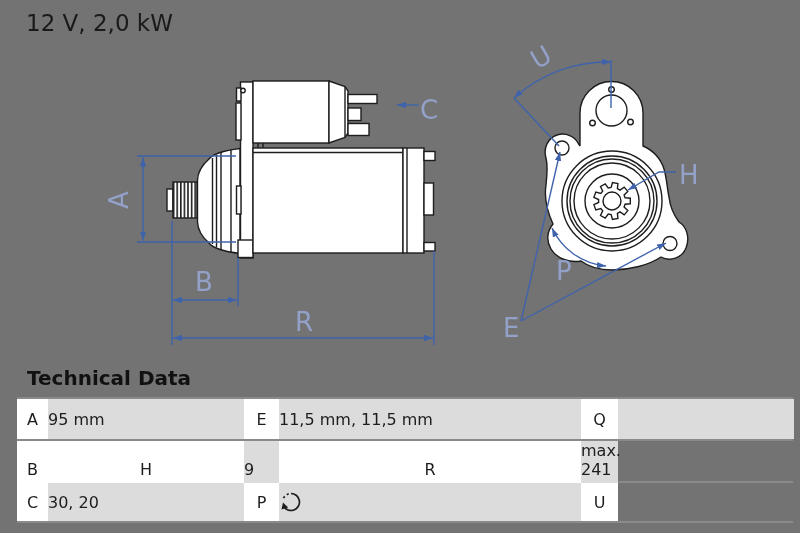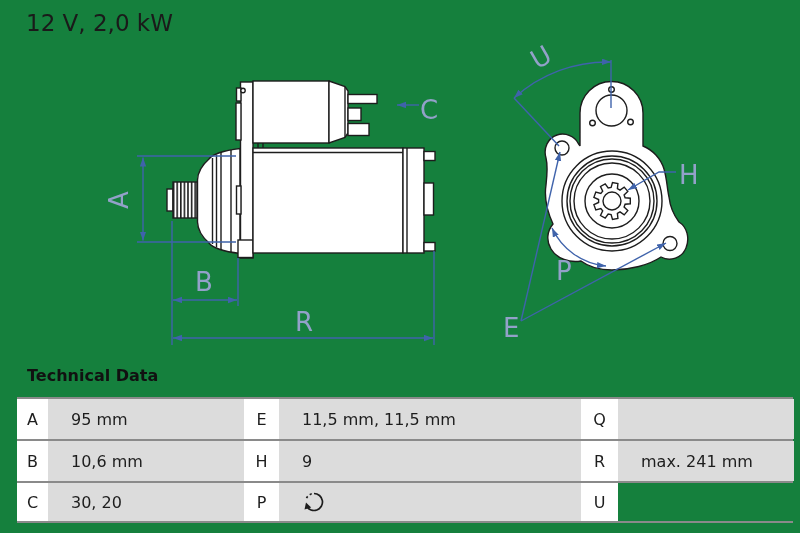--- a/index.html
+++ b/index.html
@@ -3,7 +3,7 @@
 <meta charset="utf-8">
 <style>
   html,body{margin:0;padding:0;background:#fff;}
-  .stage{position:relative;width:800px;height:533px;background:#15803d;overflow:hidden;
+  .stage{position:relative;width:800px;height:533px;background:#737373;overflow:hidden;
          font-family:"DejaVu Sans","Liberation Sans",sans-serif;color:#1d1d1d;}
   .page-title{position:absolute;left:26px;top:10px;font-size:23px;font-weight:400;color:#1a1a1a;}
   .diagram{position:absolute;left:0;top:0;}

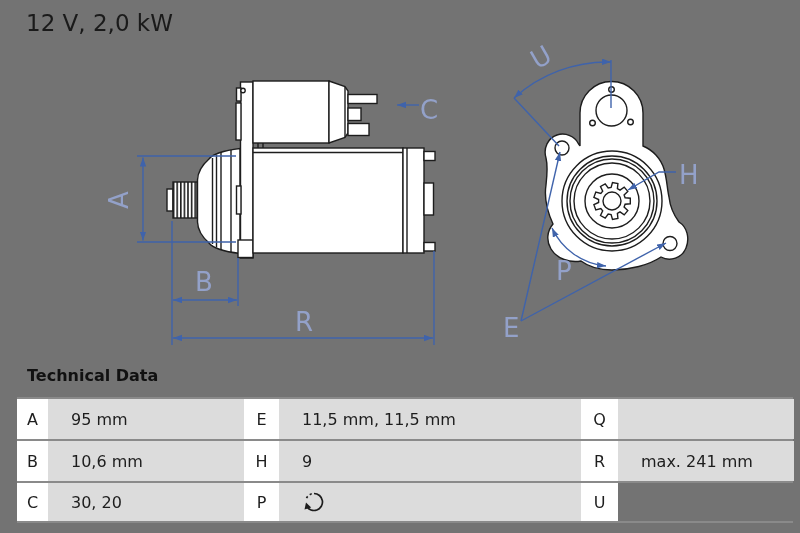--- a/index.html
+++ b/index.html
@@ -11,7 +11,7 @@
   .inkf{stroke:#1d1d1d;stroke-width:1.4;fill:#fff;}
   .dim{stroke:#3f63ab;stroke-width:1.4;fill:none;}
   .dimlbl{fill:#93a1c9;font-size:26px;stroke:none;}
-  .td-heading{position:absolute;left:27px;top:366px;font-size:16px;font-weight:bold;color:#111;}
+  .td-heading{position:absolute;left:27px;top:366px;font-size:20px;font-weight:bold;color:#111;}
   .ttable{position:absolute;left:17px;top:397px;width:776px;}
   .trow{display:grid;grid-template-columns:31px 196px 35px 302px 37px 176px;
         height:42px;box-sizing:border-box;border-top:2px solid #8a8a8a;}

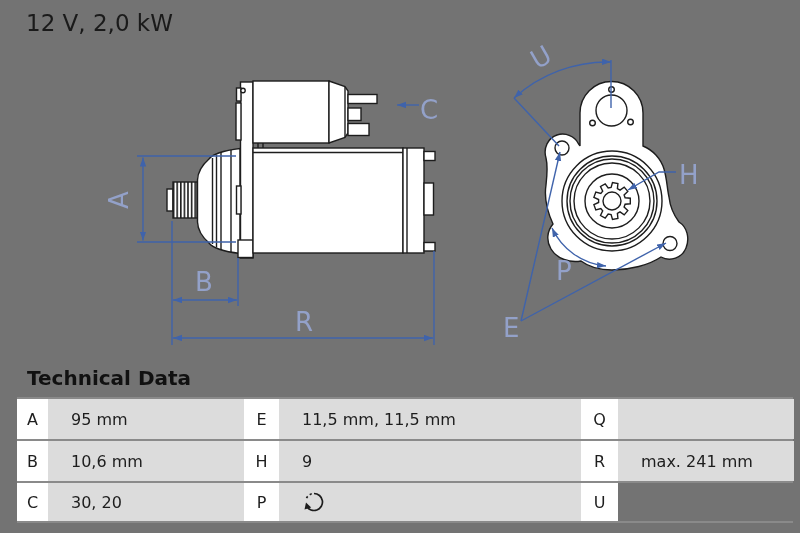--- a/index.html
+++ b/index.html
@@ -18,7 +18,7 @@
   .trow.last{border-bottom:2px solid #8a8a8a;}
   .kcell{background:#fff;display:flex;align-items:center;justify-content:center;
          font-size:16px;color:#1d1d1d;}
-  .vcell{background:#dcdcdc;display:flex;align-items:center;padding-left:23px;
+  .vcell{background:#dcdcdc;display:flex;align-items:center;padding-left:0;
          font-size:16px;color:#1d1d1d;}
   .rot-icon{display:block;}
 </style>

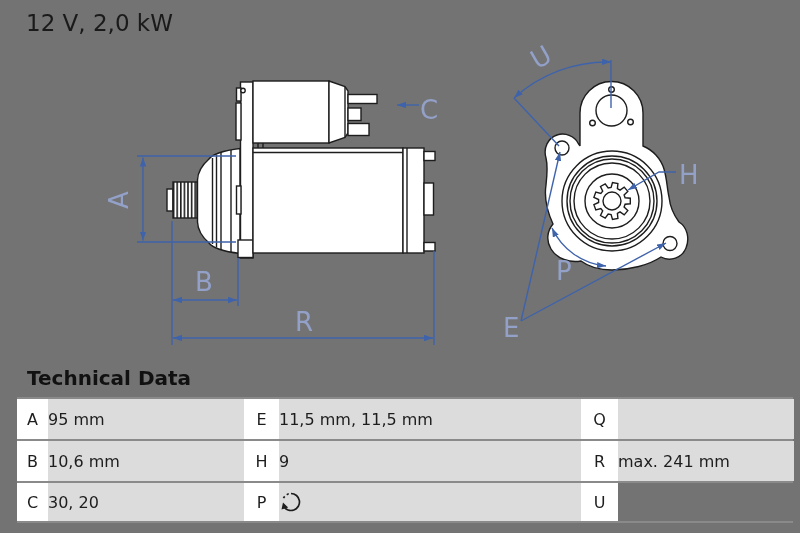--- a/index.html
+++ b/index.html
@@ -152,7 +152,6 @@
     </div>
     <div class="trow">
       <div class="kcell">B</div>
-      <div class="vcell">10,6 mm</div>
       <div class="kcell">H</div>
       <div class="vcell">9</div>
       <div class="kcell">R</div>

